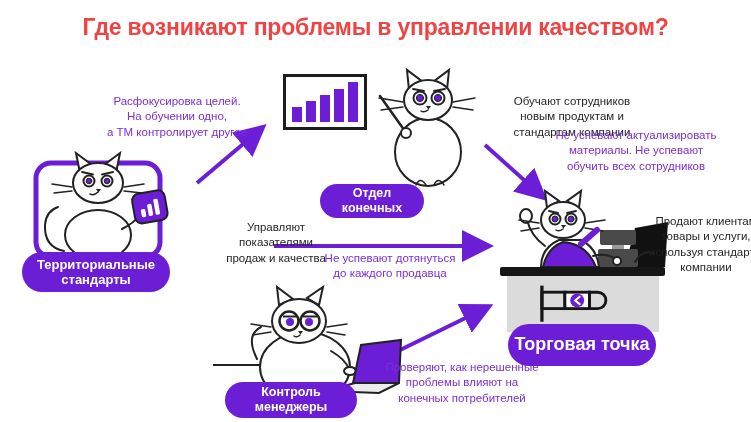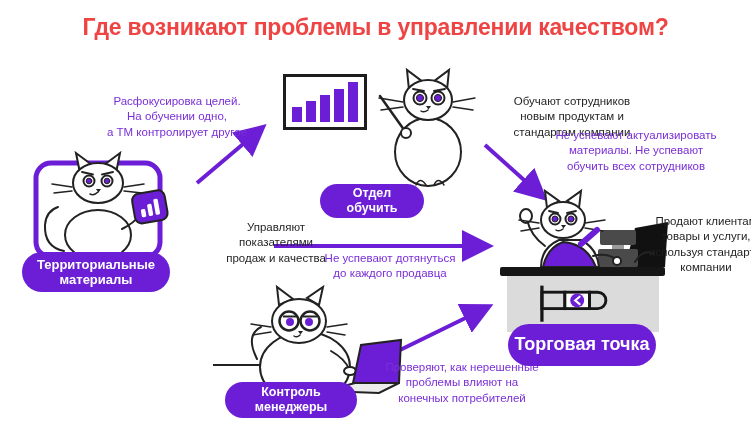--- a/index.html
+++ b/index.html
@@ -138,7 +138,7 @@
   <path d="M54,42 L59,42 L56.5,45.5 Z" fill="#222"></path>
 </svg>
 <div class="abs pill" style="left:320px;top:184px;width:104px;height:34px;font-size:12.5px;">Отдел
-обучить</div>
+конечных</div>
 
 <svg class="abs node" style="left:213px;top:283px;" width="190" height="122" viewBox="0 0 190 122">
   <line x1="0" y1="82" x2="100" y2="82" stroke="#222" stroke-width="2"></line>

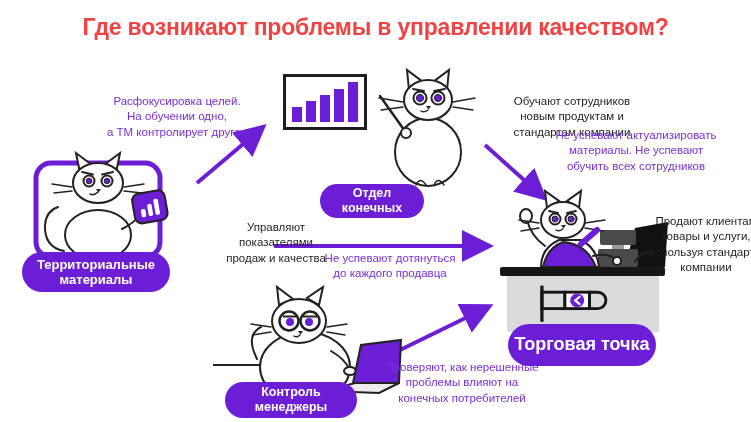--- a/index.html
+++ b/index.html
@@ -99,7 +99,7 @@
   </g>
 </svg>
 <div class="abs pill" style="left:22px;top:252px;width:148px;height:40px;font-size:13px;">Территориальные
-материалы</div>
+стандарты</div>
 
 <svg class="abs node" style="left:283px;top:74px;" width="84" height="56" viewBox="0 0 84 56">
   <rect x="1.5" y="1.5" width="81" height="53" fill="#fff" stroke="#1d1d1d" stroke-width="3"></rect>

